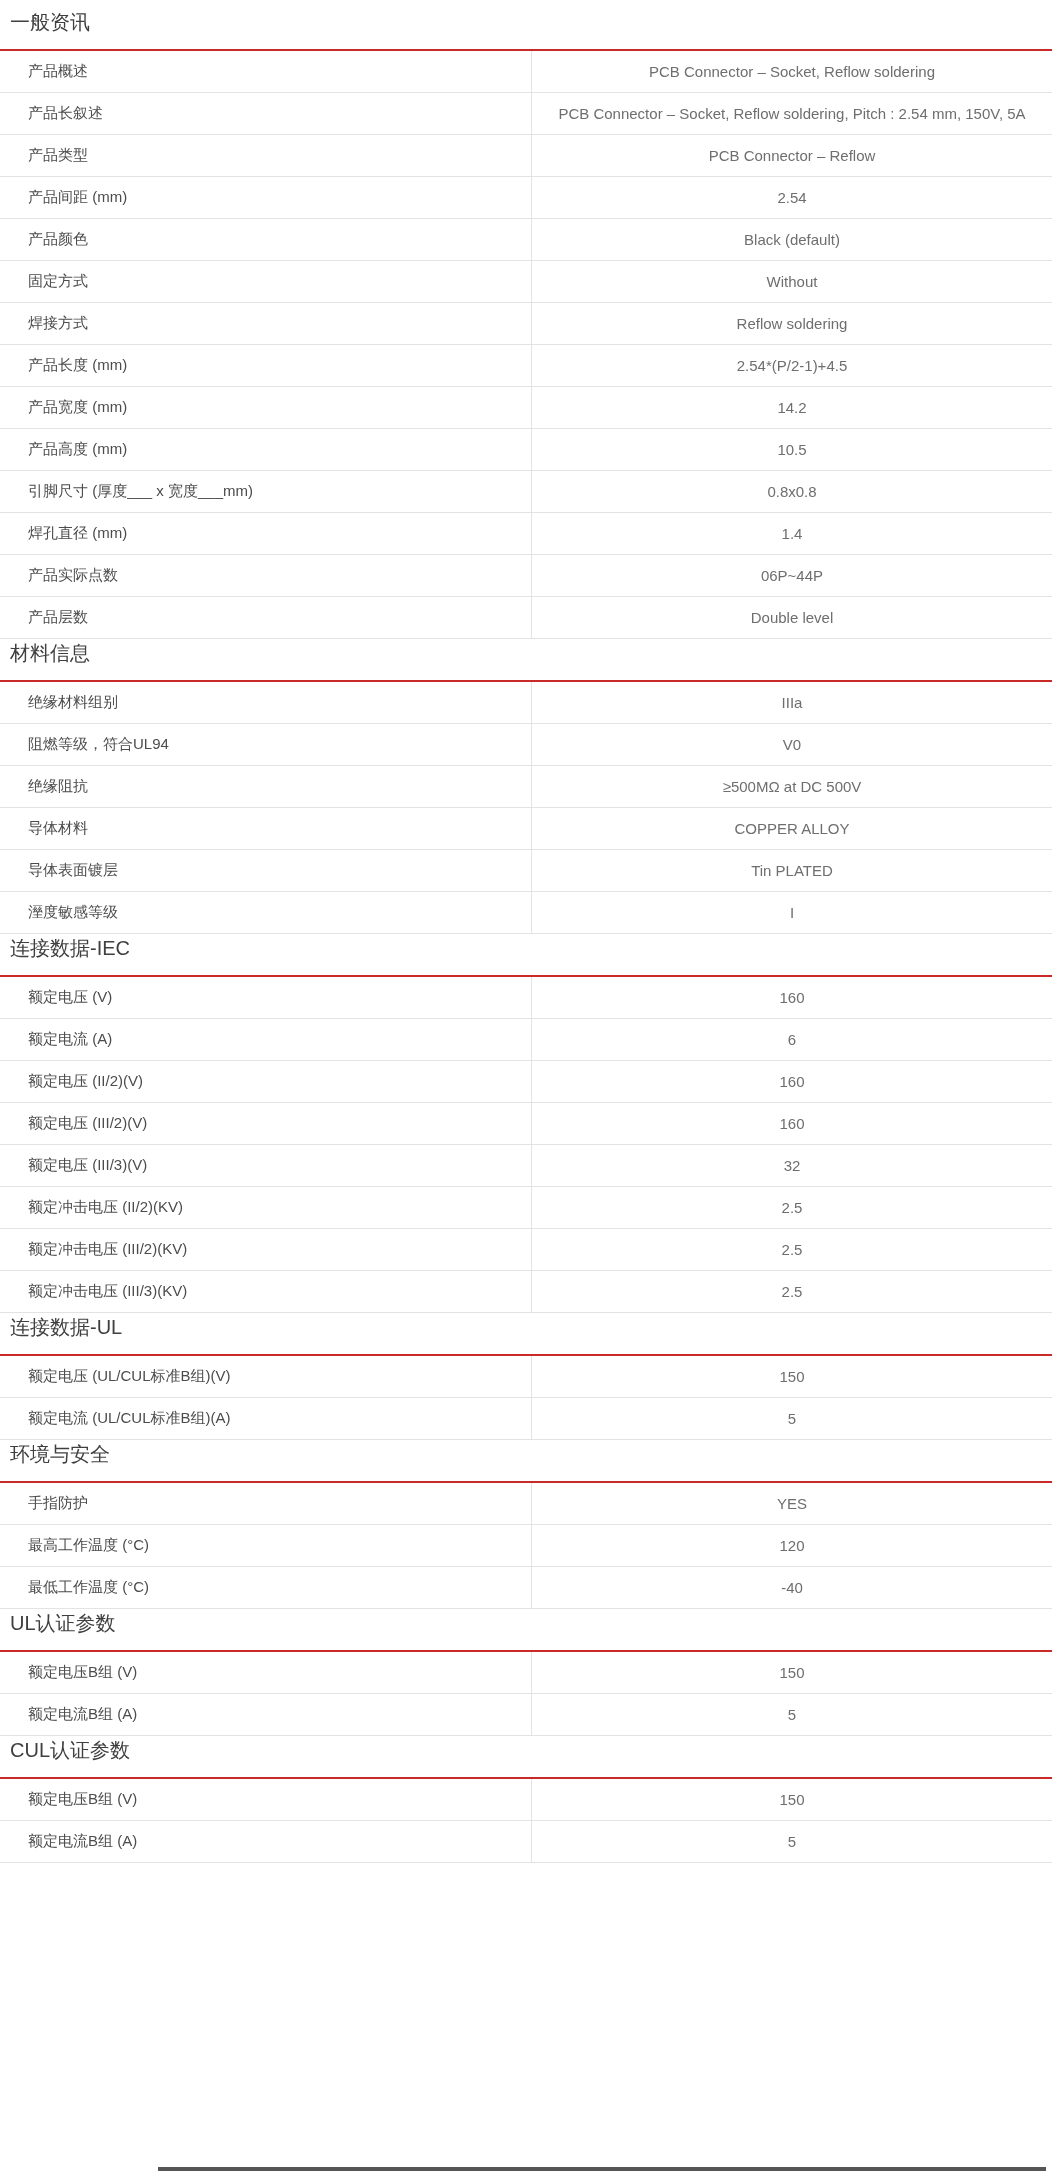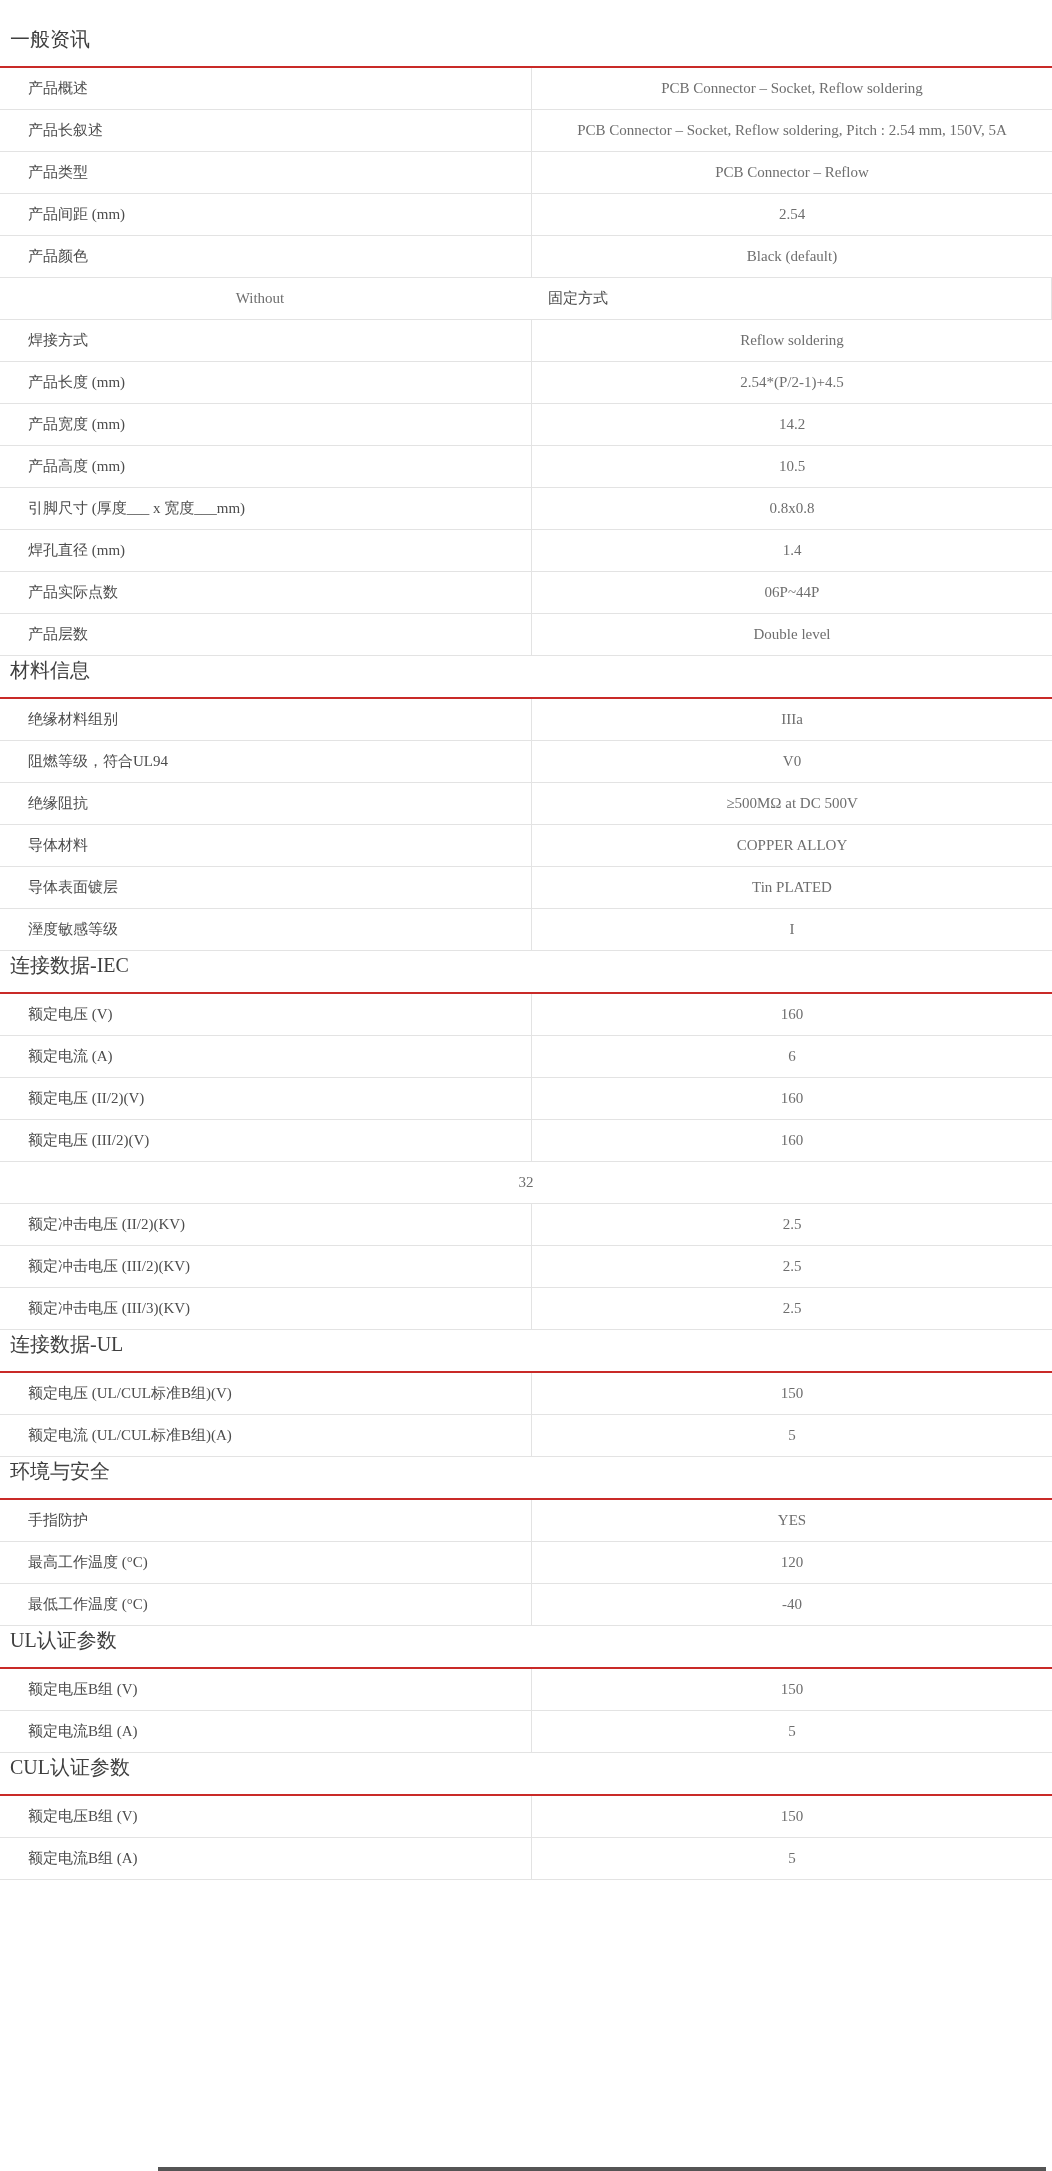--- a/index.html
+++ b/index.html
@@ -22,8 +22,7 @@
     --scrollbar: #555555;
   }
   #content {
-    padding-top: 25px;
-    font-family: Liberation Serif, serif;
+    padding-top: 8px;
   }
   .spec-section + .spec-section {
   }

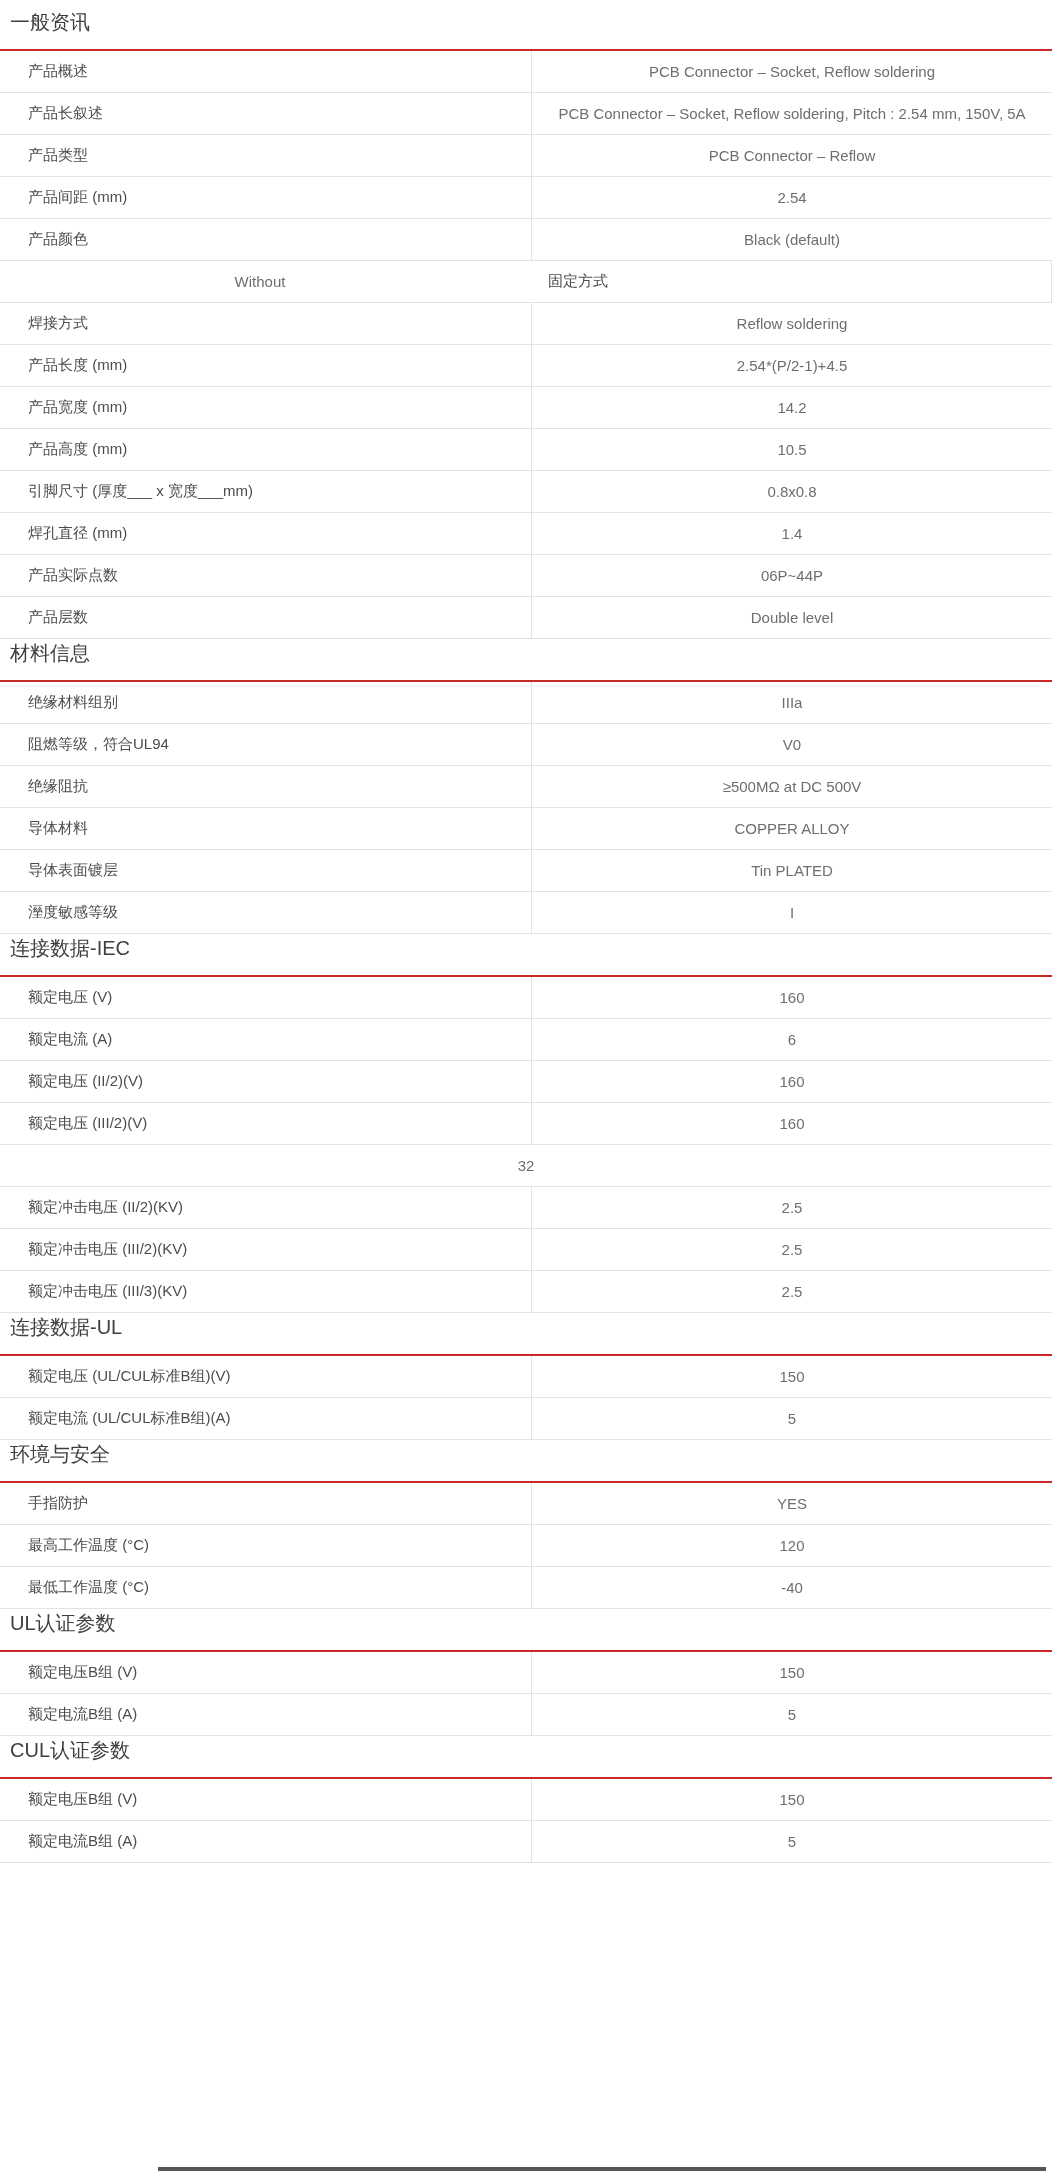--- a/index.html
+++ b/index.html
@@ -113,8 +113,8 @@
   </div>
 
   <div class="spec-row">
+    <div class="cell label">固定方式</div>
     <div class="cell value">Without</div>
-    <div class="cell label">固定方式</div>
   </div>
 
   <div class="spec-row">

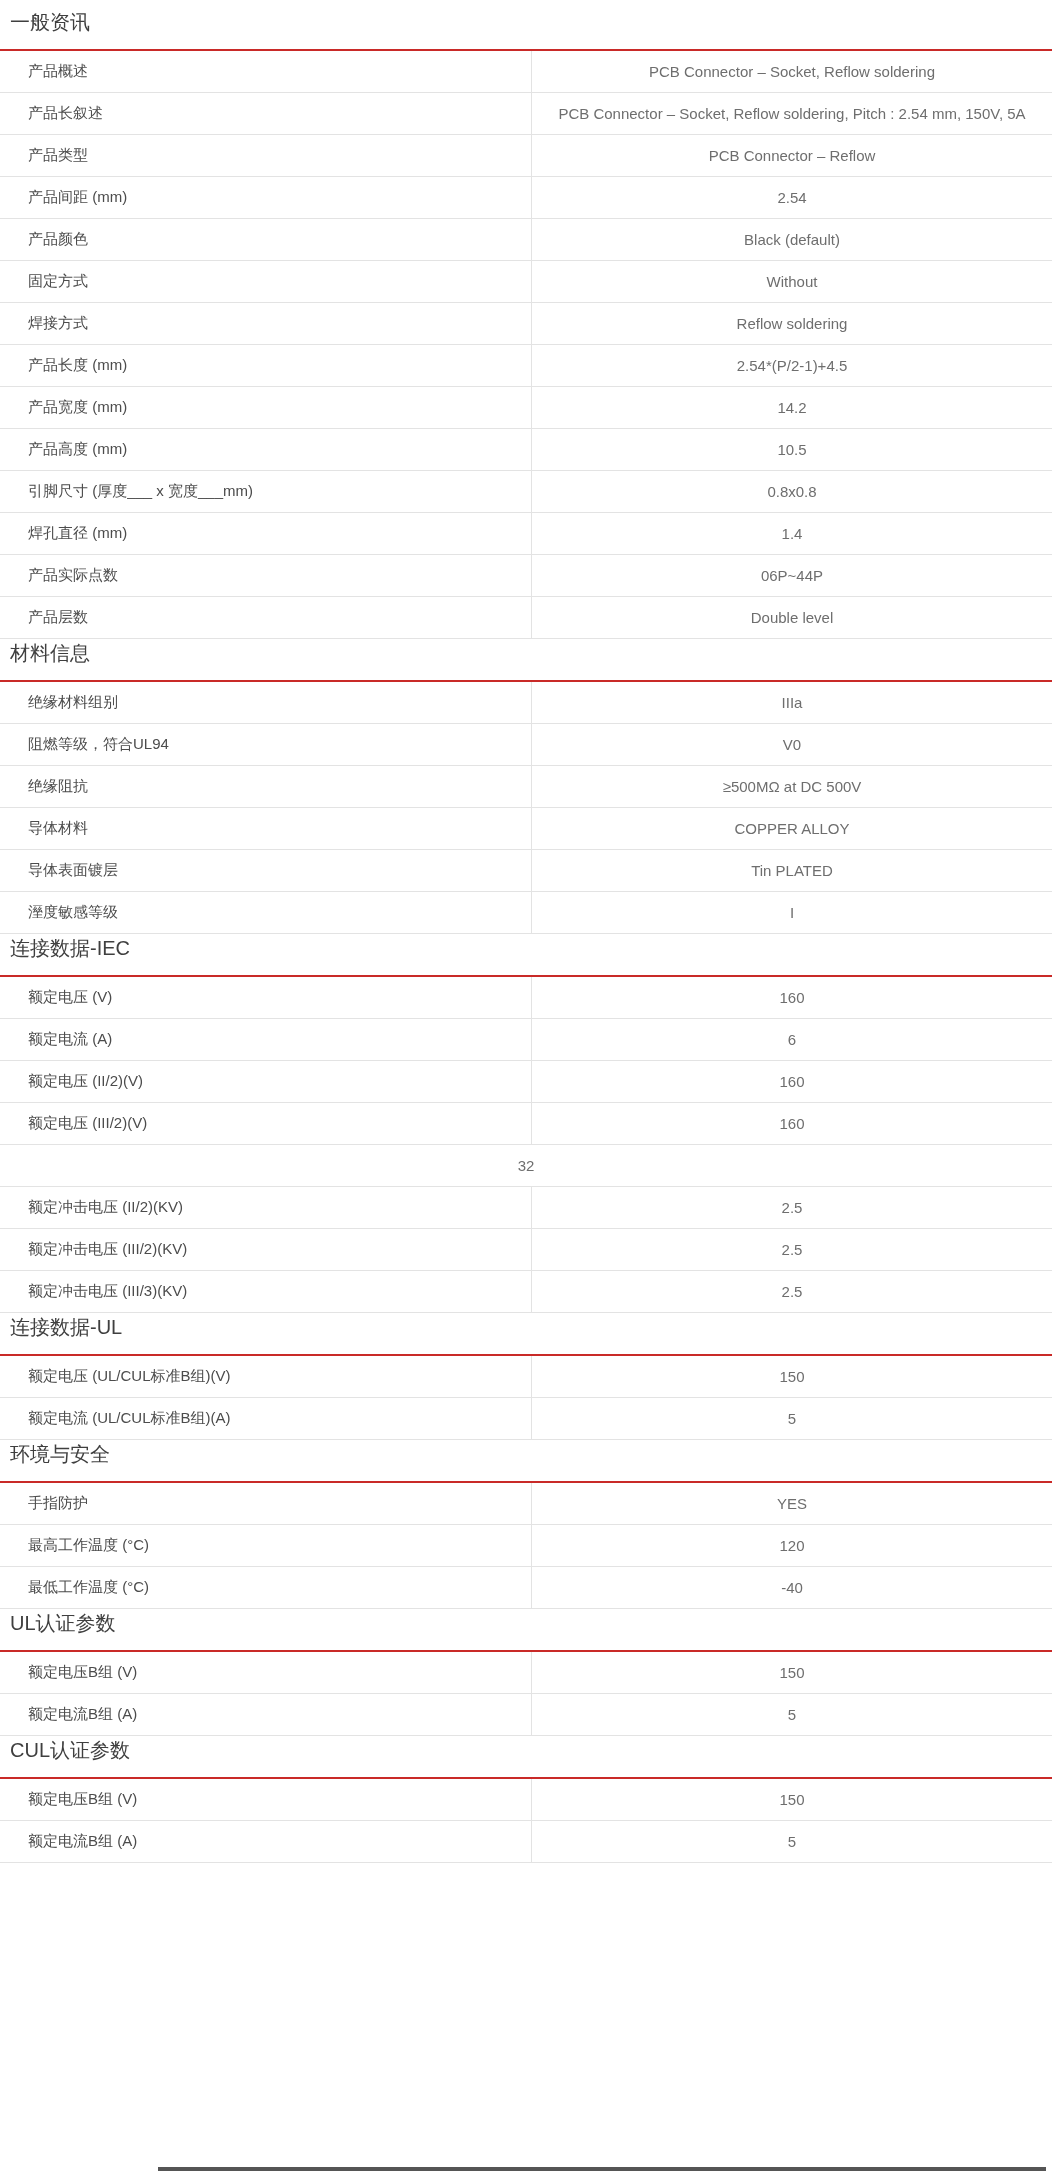--- a/index.html
+++ b/index.html
@@ -227,6 +227,7 @@
   </div>
 
   <div class="spec-row">
+    <div class="cell label">额定电压 (III/3)(V)</div>
     <div class="cell value">32</div>
   </div>
 

